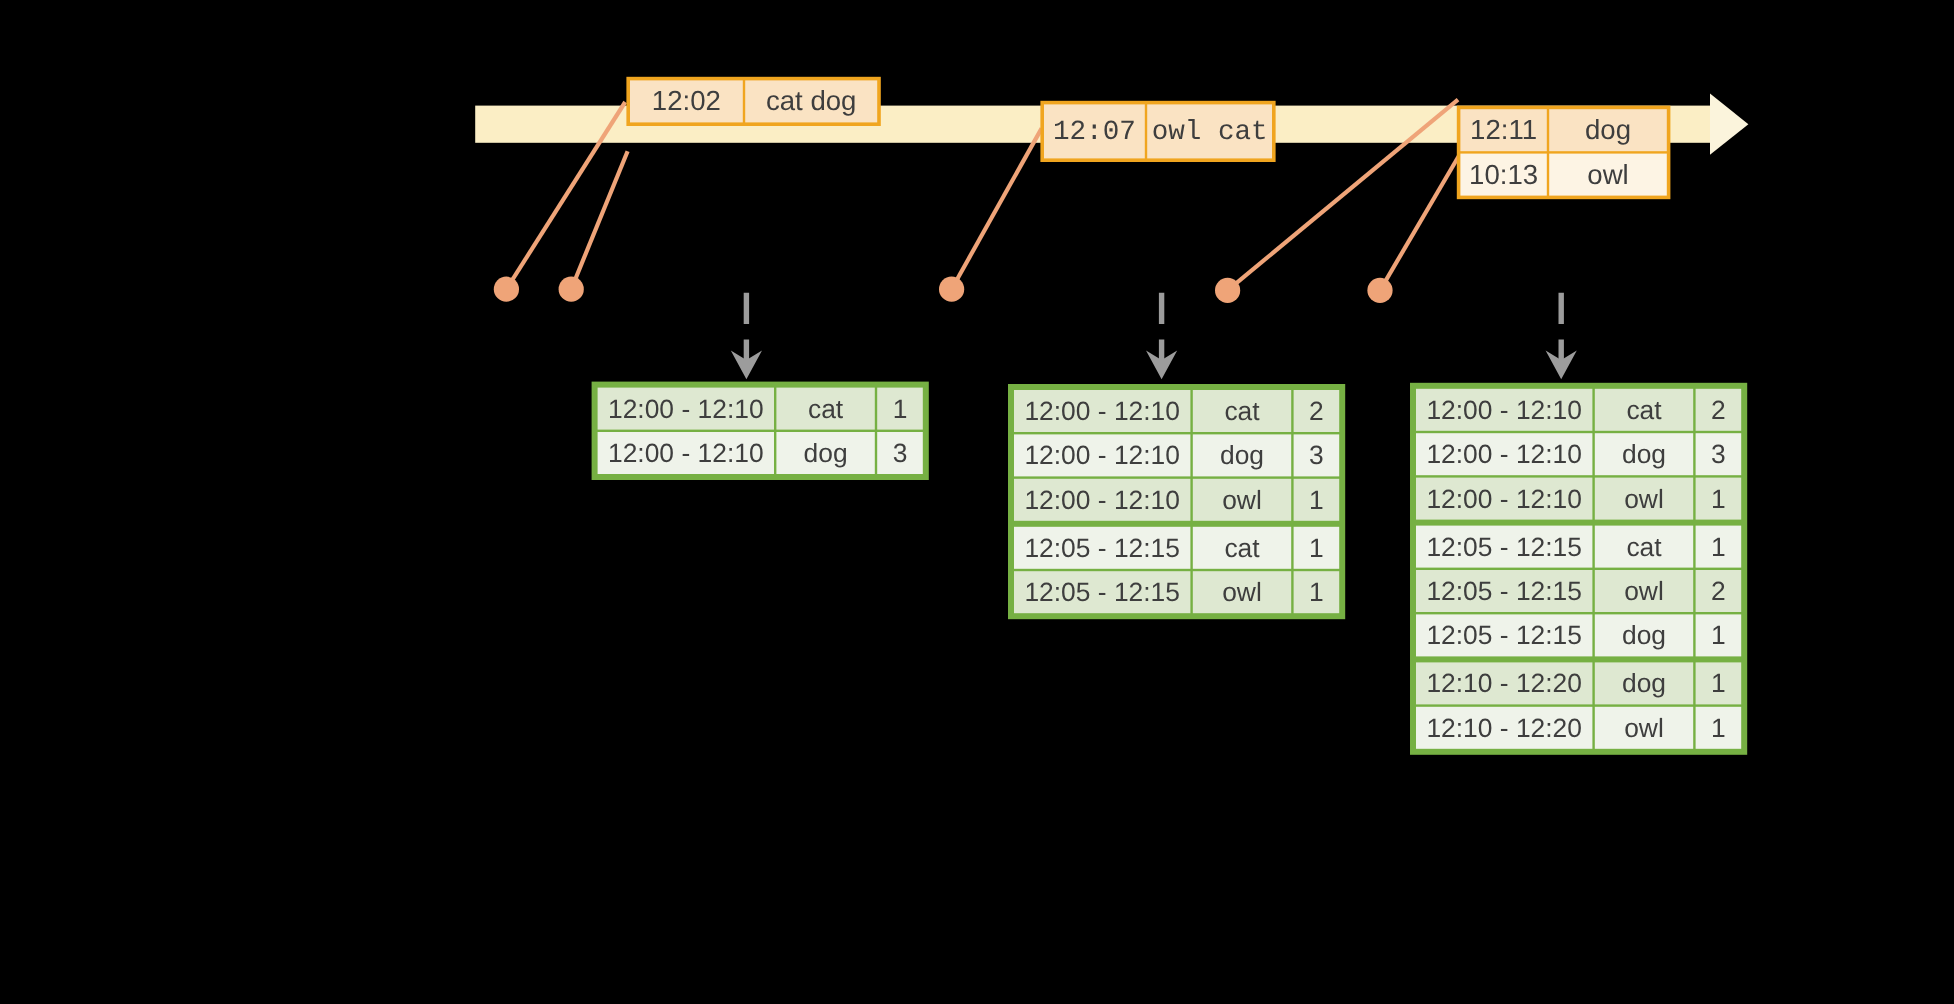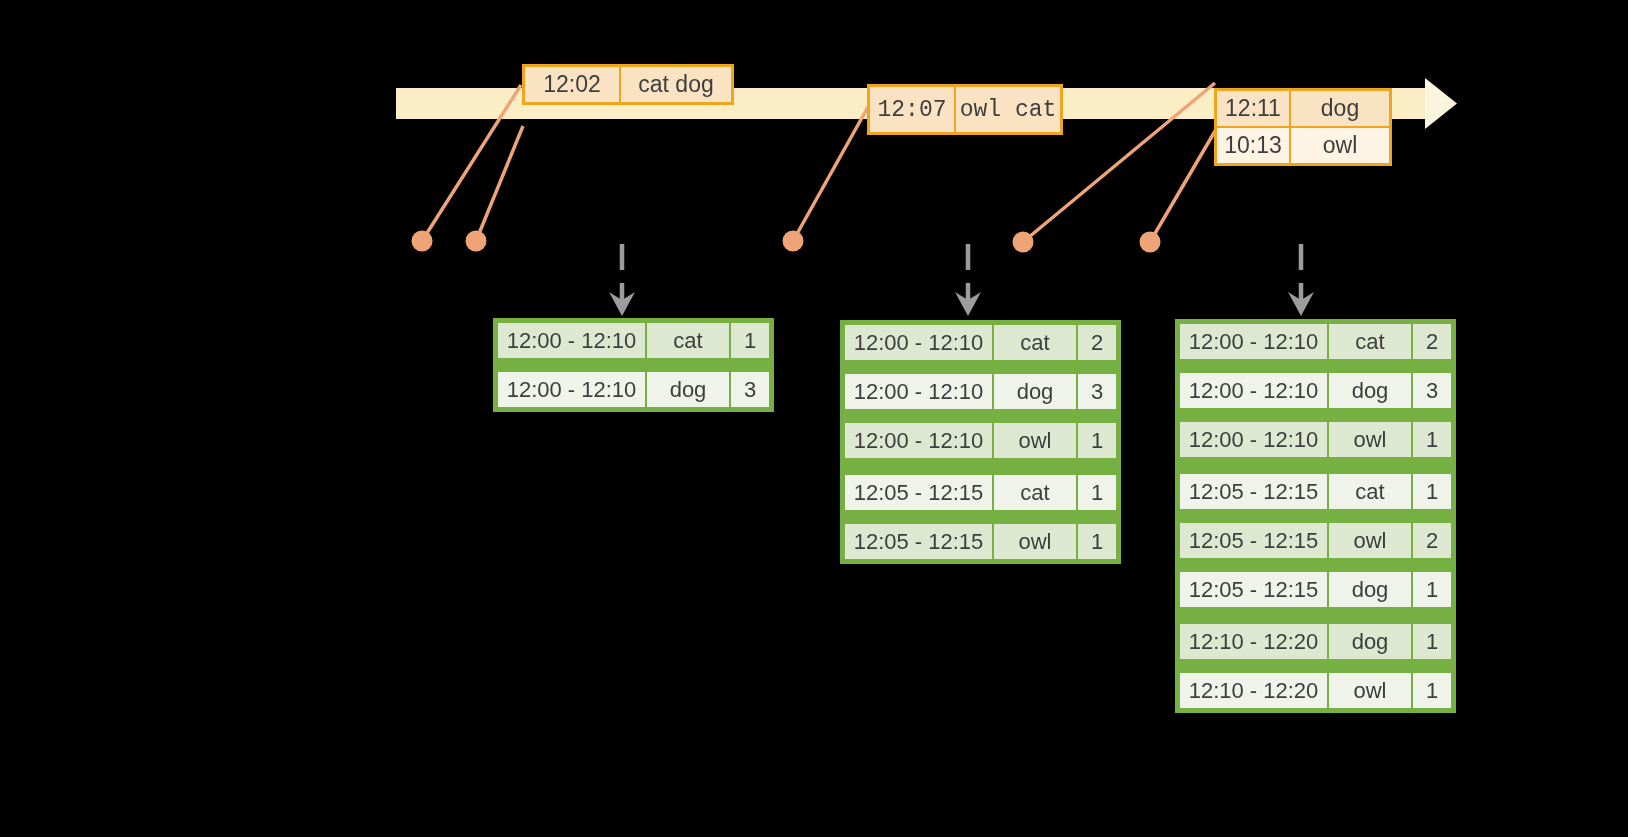--- a/index.html
+++ b/index.html
@@ -34,7 +34,7 @@
 
   
   .result-table{
-    position:absolute;display:flex;flex-direction:column;gap:14px;
+    position:absolute;display:flex;flex-direction:column;gap:2px;
     background:var(--result-border,#76b043);padding:5px;box-sizing:border-box;align-items:flex-end;
   }
   .r-row{display:flex;gap:2px;}

